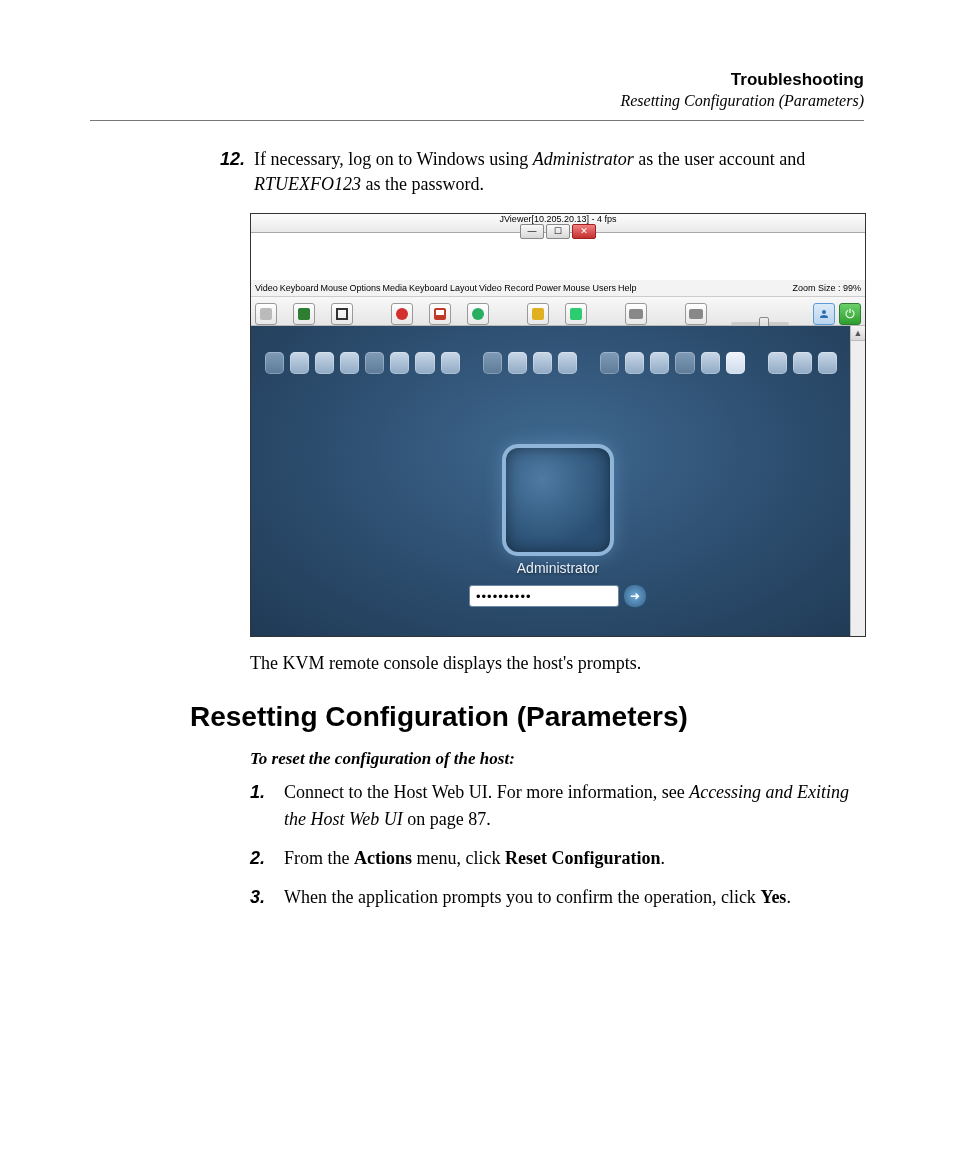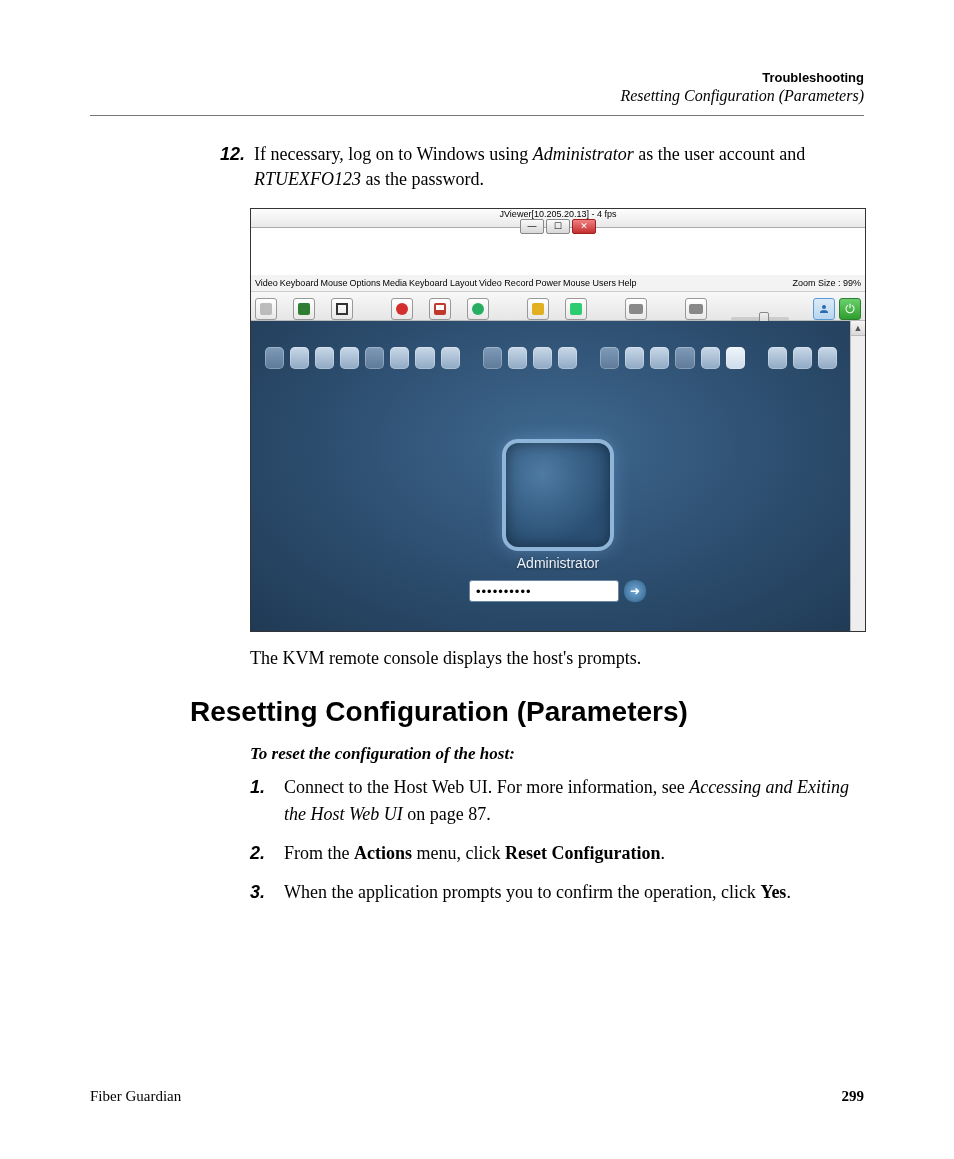--- a/index.html
+++ b/index.html
@@ -23,7 +23,7 @@
   .header-title {
     font-family: "Segoe UI", Arial, sans-serif;
     font-weight: 700;
-    font-size: 13px;
+    font-size: 17px;
   }
   .header-sub {
     font-family: Georgia, serif;

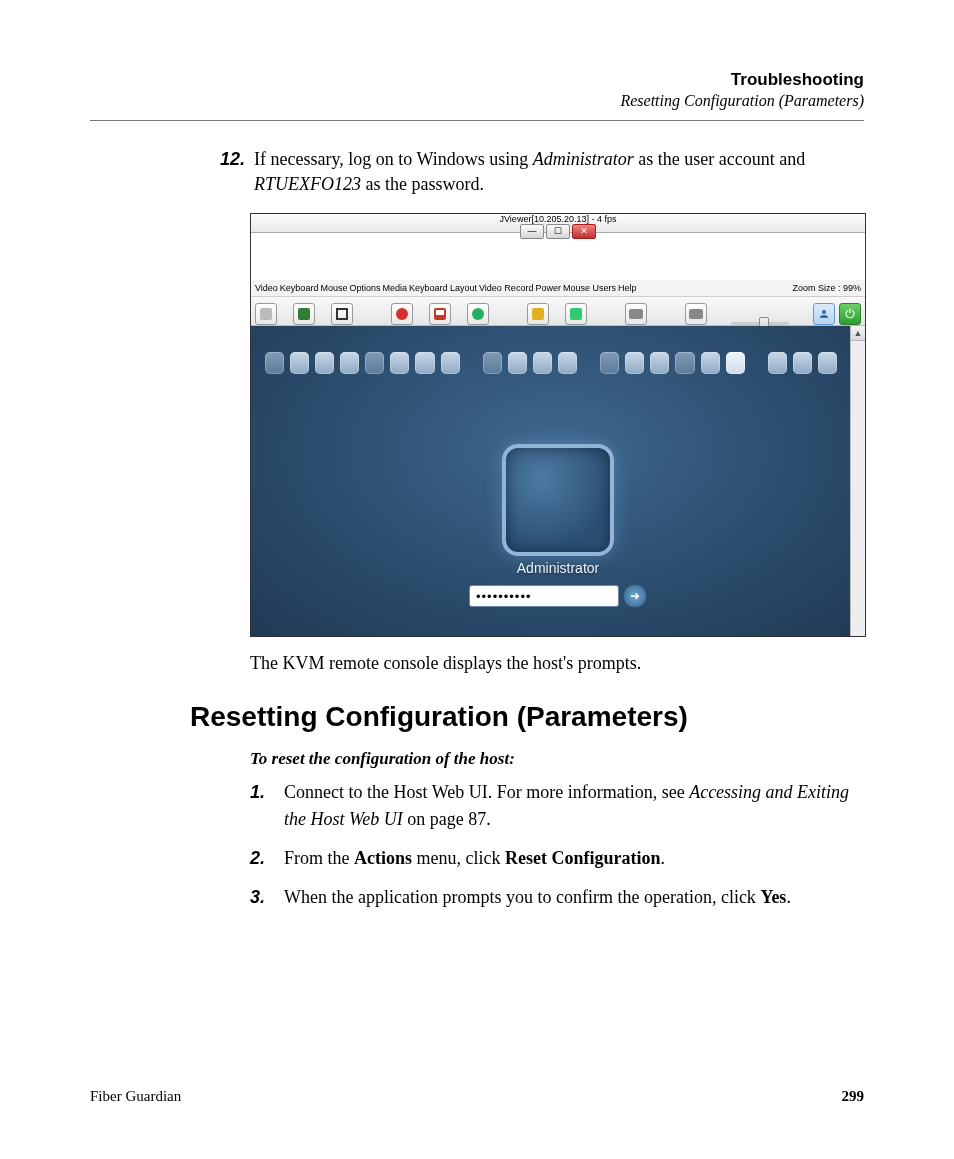--- a/index.html
+++ b/index.html
@@ -433,10 +433,6 @@
     </div>
   </div>
 
-  <div class="footer">
-    <span>Fiber Guardian</span>
-    <span class="pg">299</span>
-  </div>
 
 </div>
 

